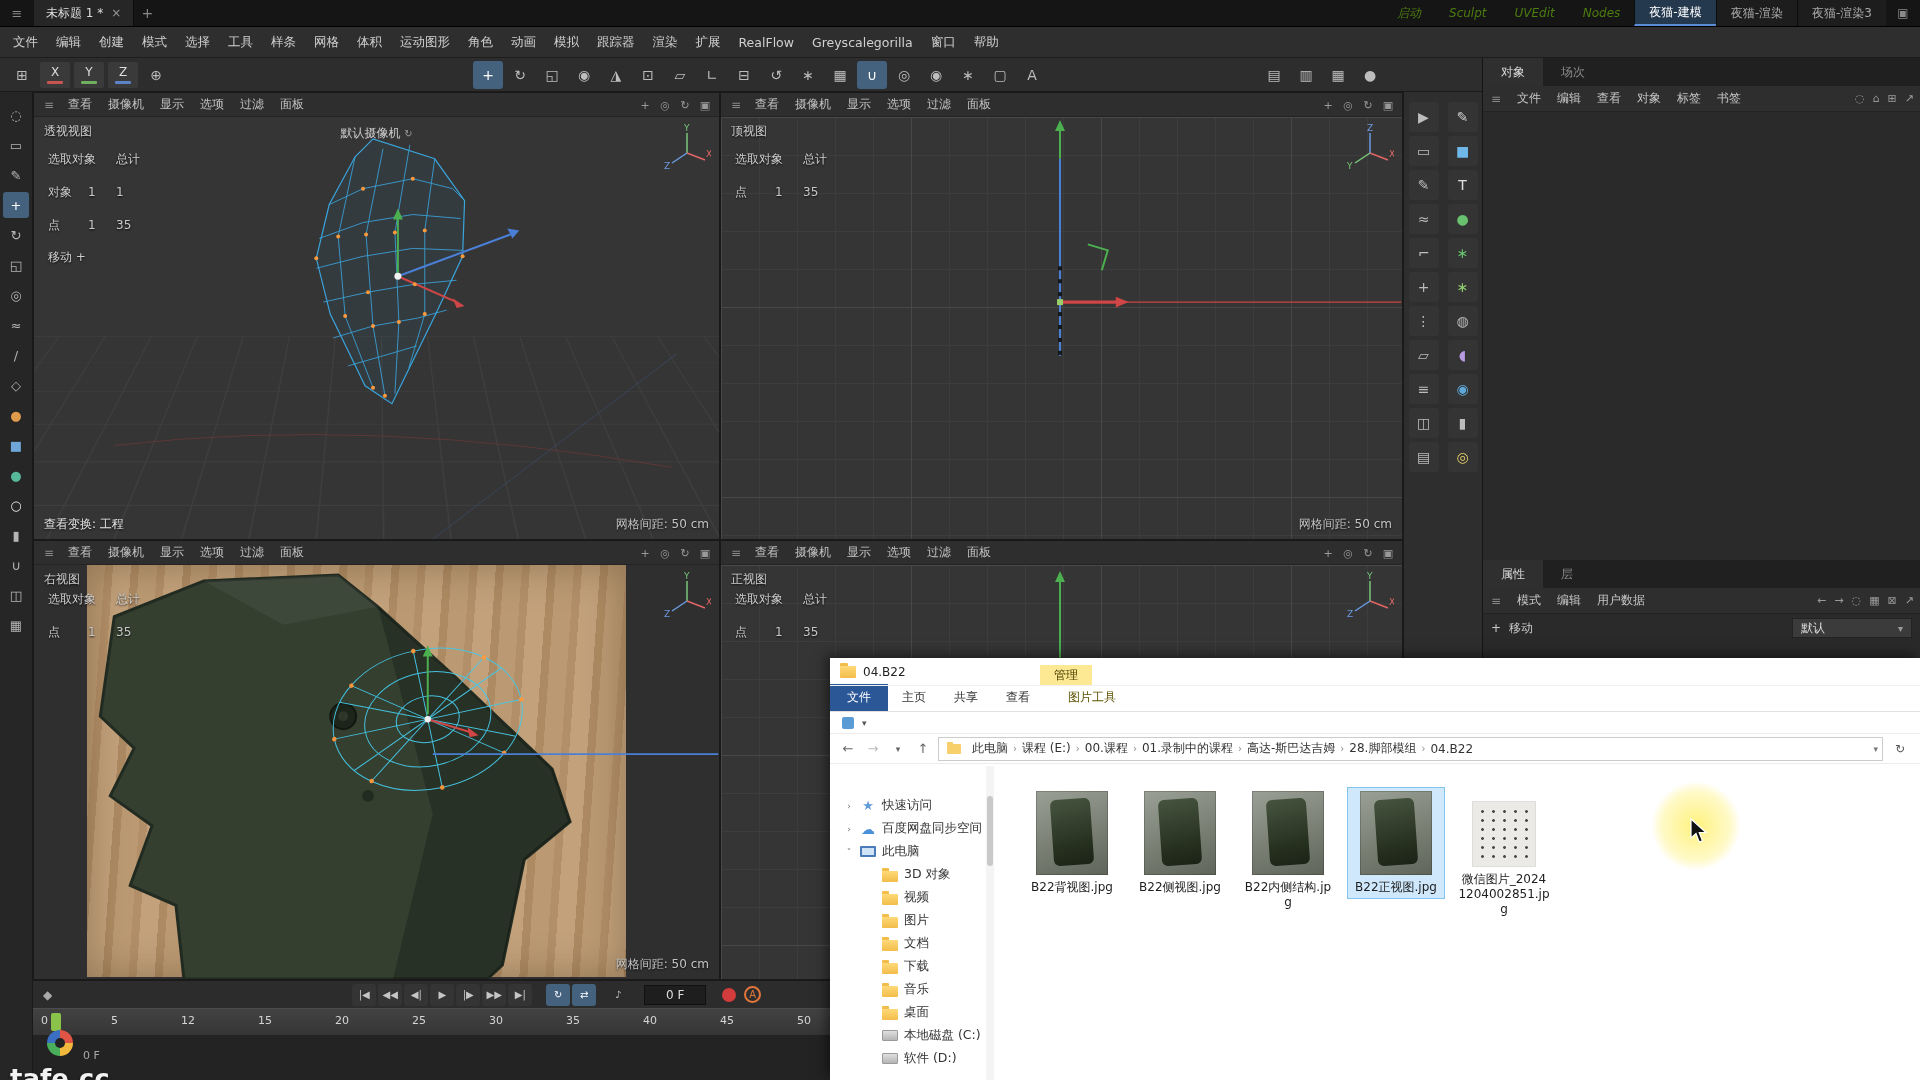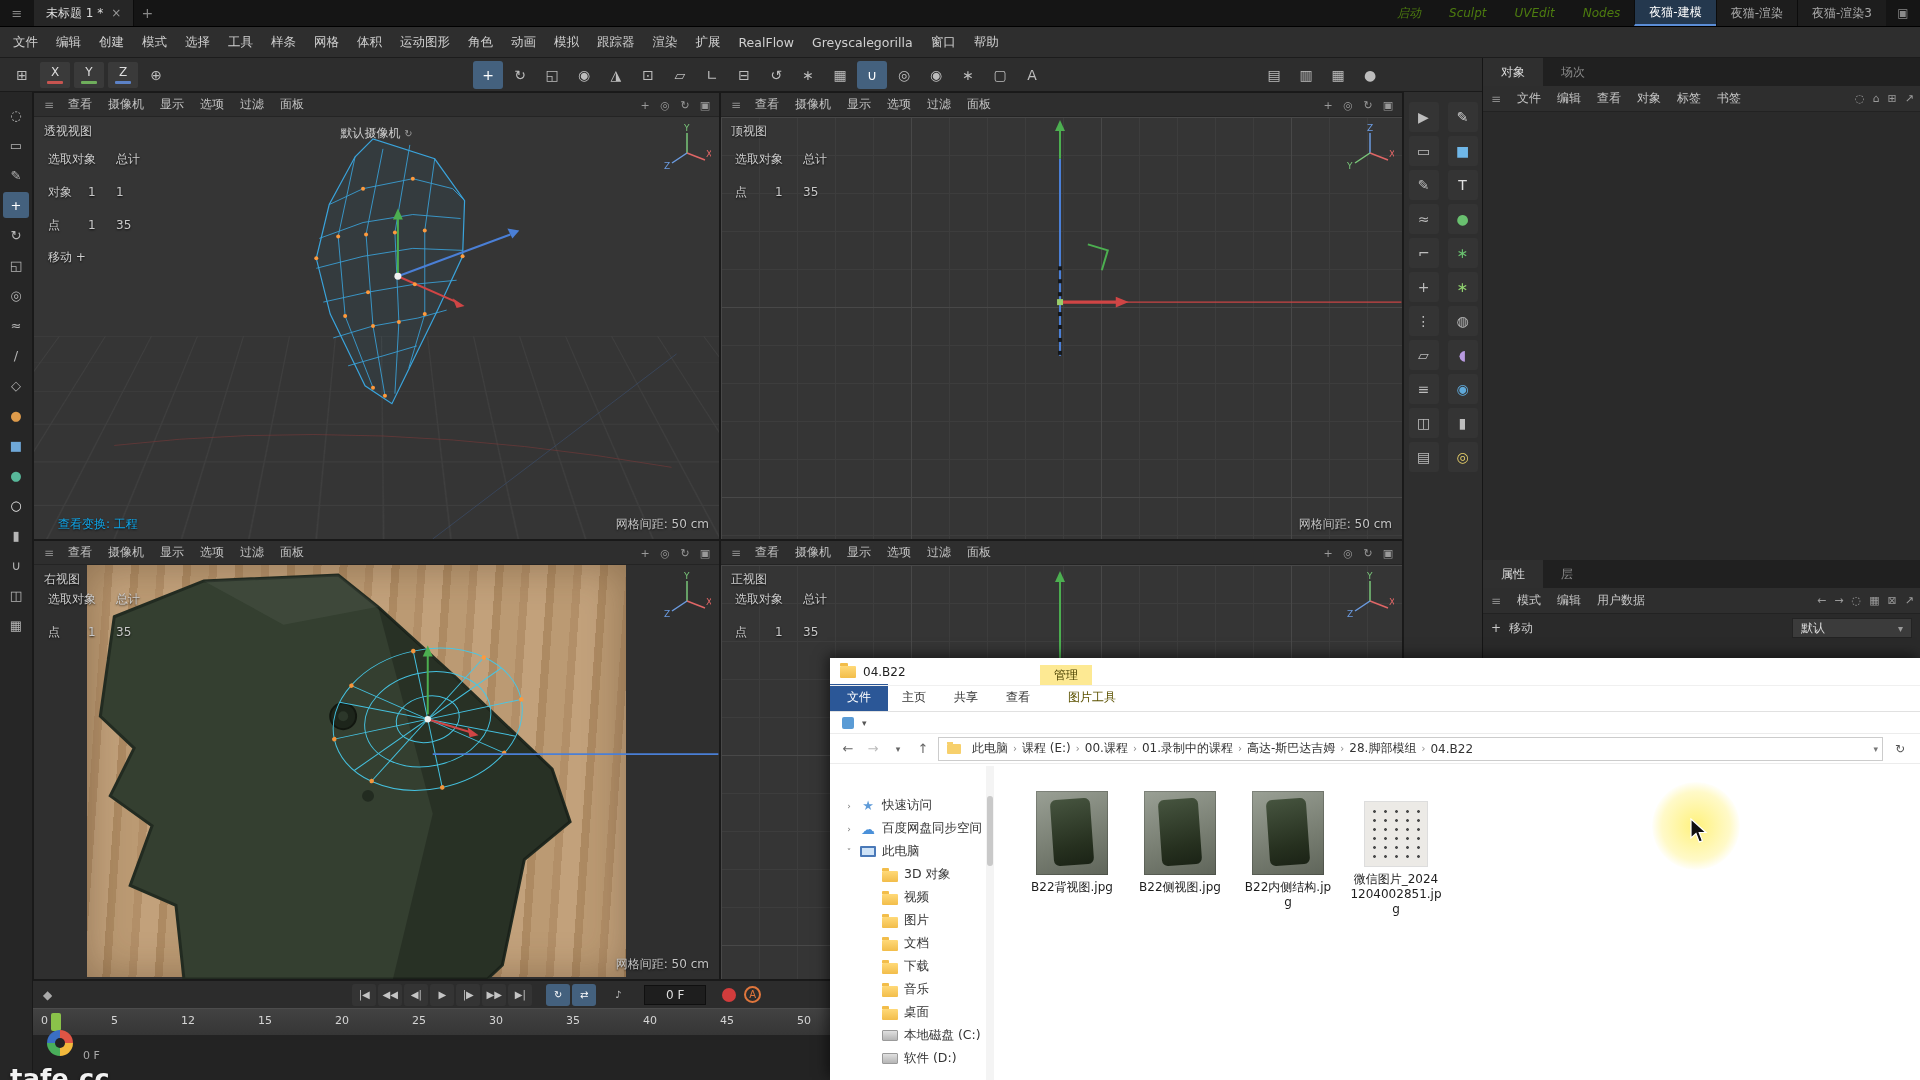--- a/index.html
+++ b/index.html
@@ -73,7 +73,7 @@
   .stat-l{display:inline-block;width:40px;}
   .stat-a{display:inline-block;width:28px;}
   .vp-tool{position:absolute;left:14px;top:132px;color:#cfcfcf;text-shadow:0 1px 2px rgba(0,0,0,.8);}
-  .vp-bl{position:absolute;left:24px;bottom:6px;color:#0ea5e9;text-shadow:0 1px 2px rgba(0,0,0,.8);}
+  .vp-bl{position:absolute;left:10px;bottom:6px;color:#e5e5e5;text-shadow:0 1px 2px rgba(0,0,0,.8);}
   .vp-br{position:absolute;right:10px;bottom:6px;color:#c5c5c5;text-shadow:0 1px 2px rgba(0,0,0,.8);}
   .axis-widget{position:absolute;right:8px;top:6px;width:48px;height:48px;}
   .axis-widget text{font-size:9px;font-family:"DejaVu Sans",sans-serif;}

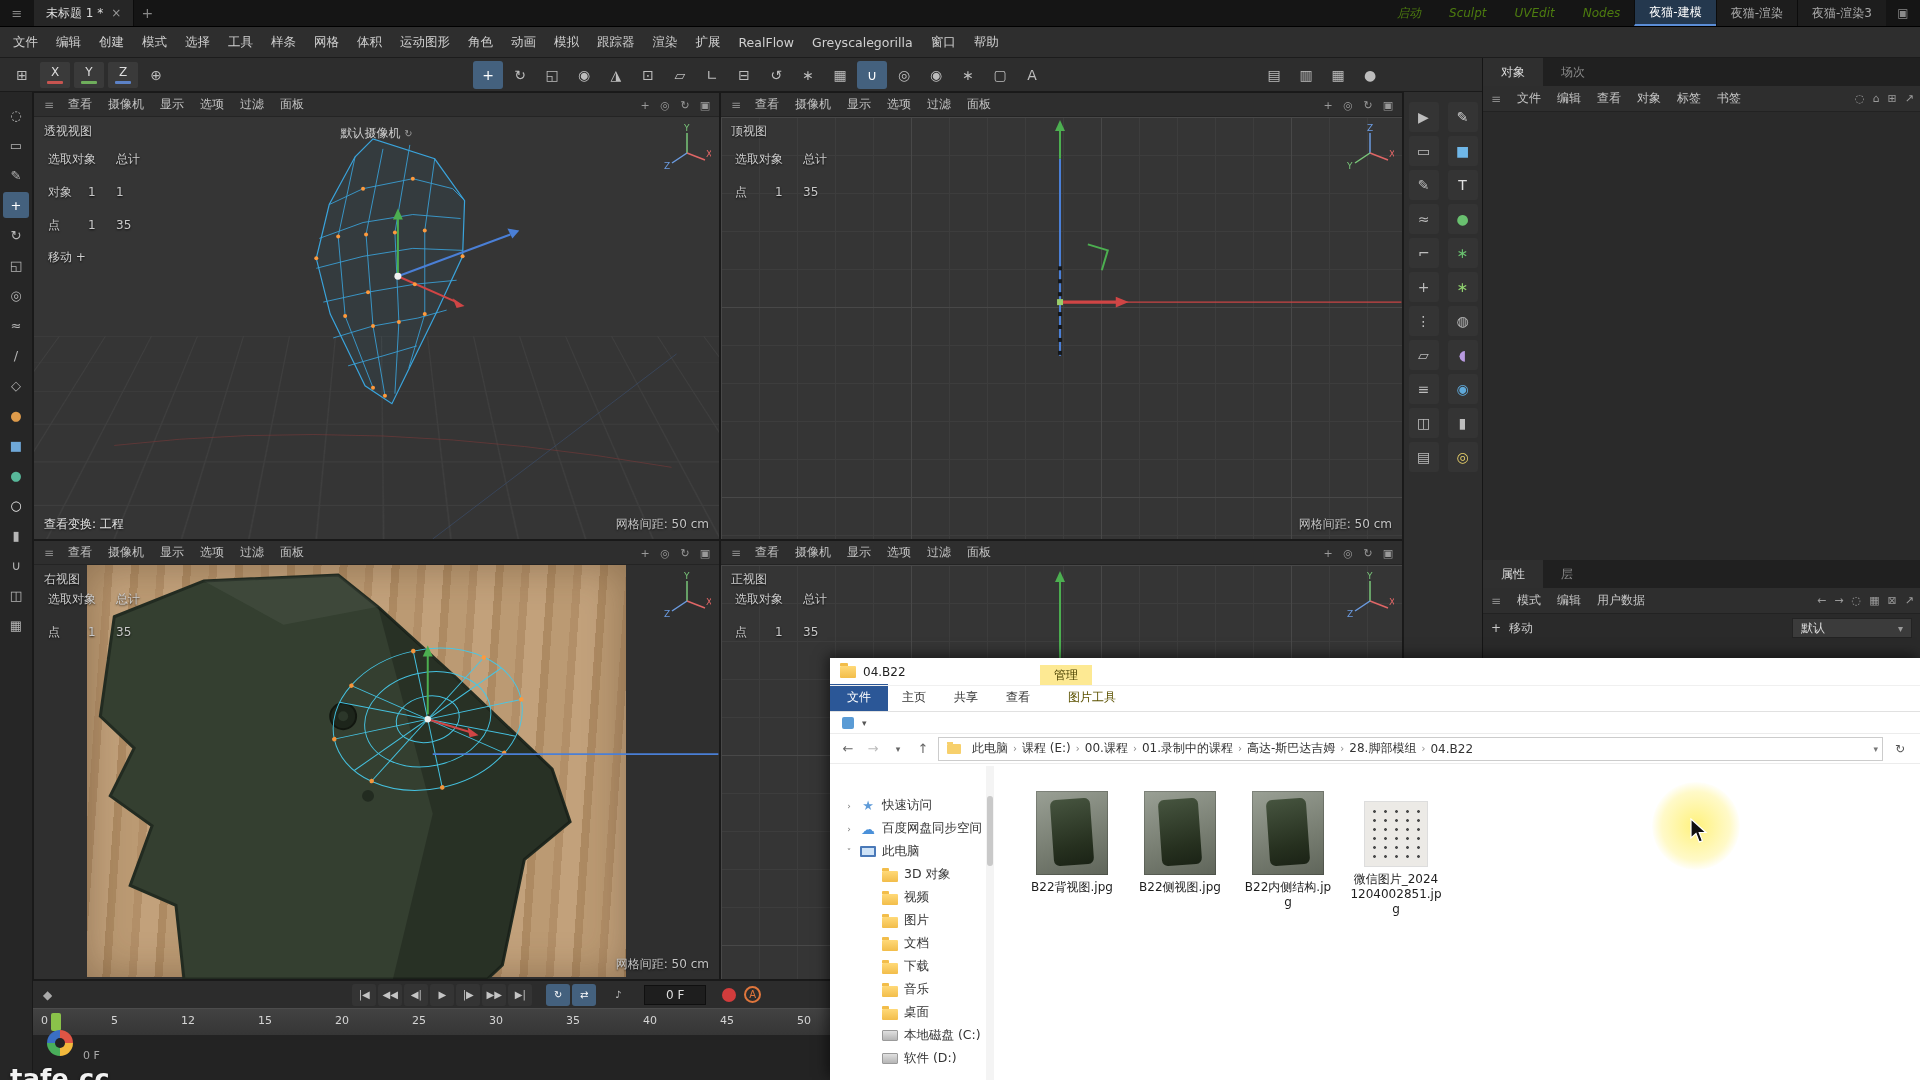--- a/index.html
+++ b/index.html
@@ -965,6 +965,10 @@
             <div class="fname">B22内侧结构.jpg</div>
           </div>
 
+          <div class="file-tile selected">
+            <div class="thumb"></div>
+            <div class="fname">B22正视图.jpg</div>
+          </div>
 
           <div class="file-tile light">
             <div class="thumb"></div>

